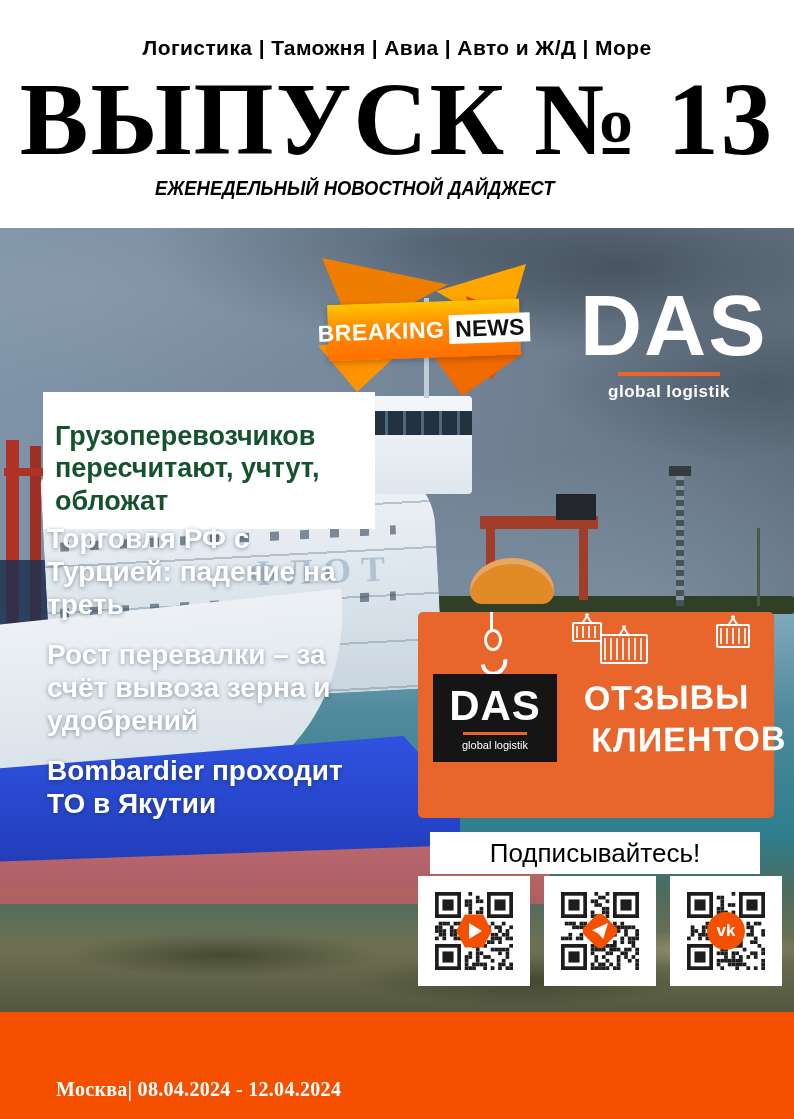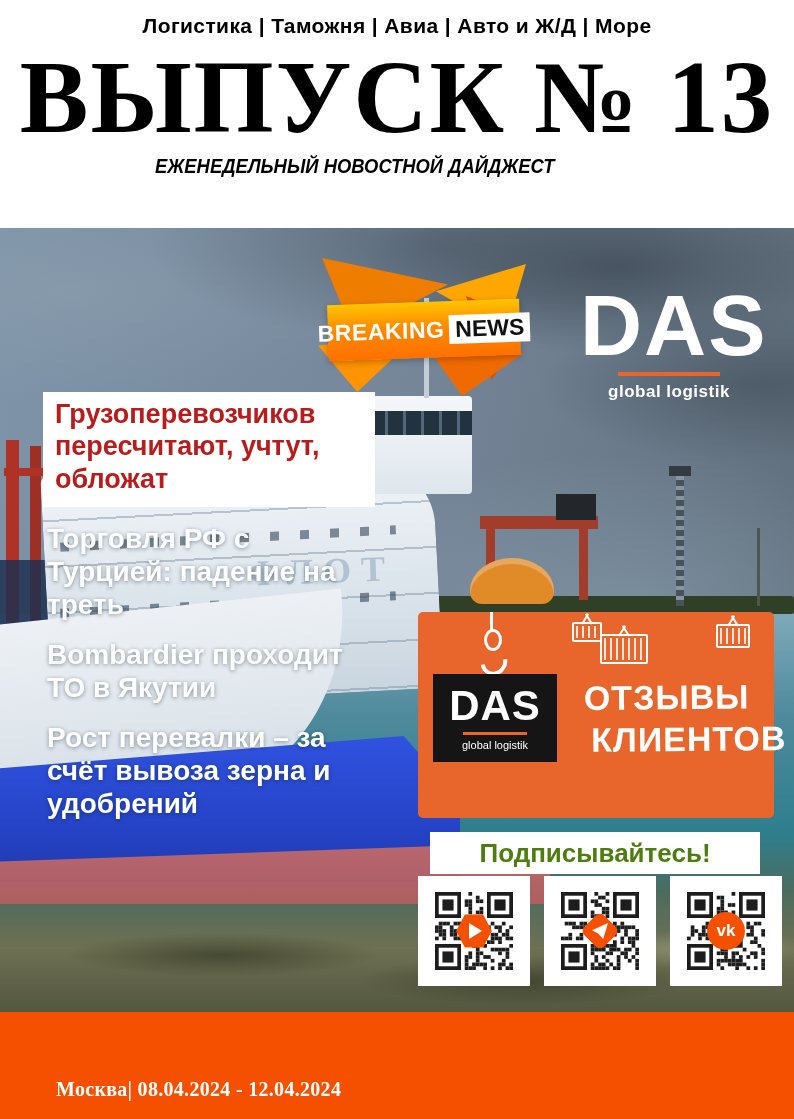--- a/index.html
+++ b/index.html
@@ -7,7 +7,7 @@
         font-family:"Liberation Sans",sans-serif;}
 
   
-  .nav{padding-top:14px;text-align:center;font-weight:700;font-size:21px;color:#000;letter-spacing:.4px;}
+  .nav{padding-top:36px;text-align:center;font-weight:700;font-size:21px;color:#000;letter-spacing:.4px;}
   .title{margin:4px 0 0;text-align:center;font-family:"Liberation Serif",serif;font-weight:700;
          font-size:103px;line-height:1.08;color:#000;letter-spacing:2px;}
   .subtitle{margin:2px 0 0 155px;font-style:italic;font-weight:700;font-size:20px;color:#000;

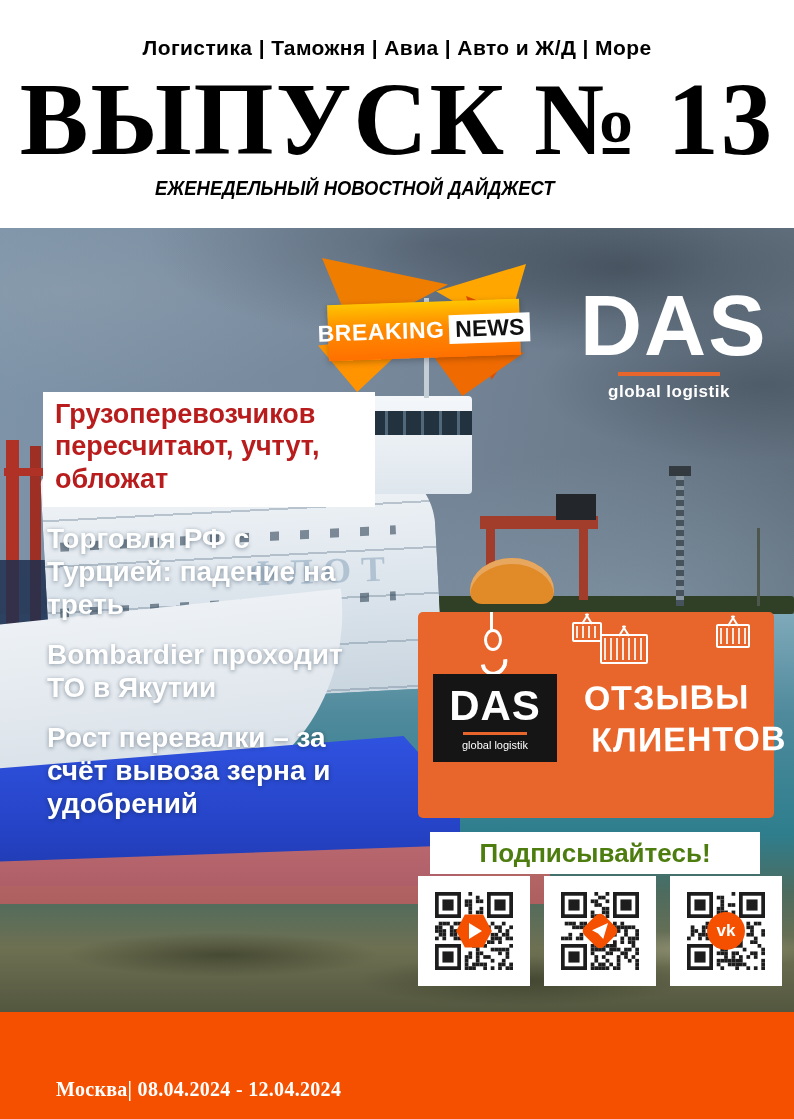--- a/index.html
+++ b/index.html
@@ -96,7 +96,7 @@
 
   
   .lead{position:absolute;left:43px;top:164px;width:308px;z-index:6;background:#fff;
-        padding:6px 12px 12px;font-weight:700;font-size:27px;line-height:1.2;color:#b91c1c;}
+        padding:28px 12px 12px;font-weight:700;font-size:27px;line-height:1.2;color:#14532d;}
   .heads{position:absolute;left:47px;top:294px;width:302px;z-index:6;list-style:none;margin:0;padding:0;}
   .heads li{font-weight:700;font-size:28px;line-height:1.18;color:#fff;margin:0 0 17px;
             text-shadow:0 1px 4px rgba(10,30,50,.45);}

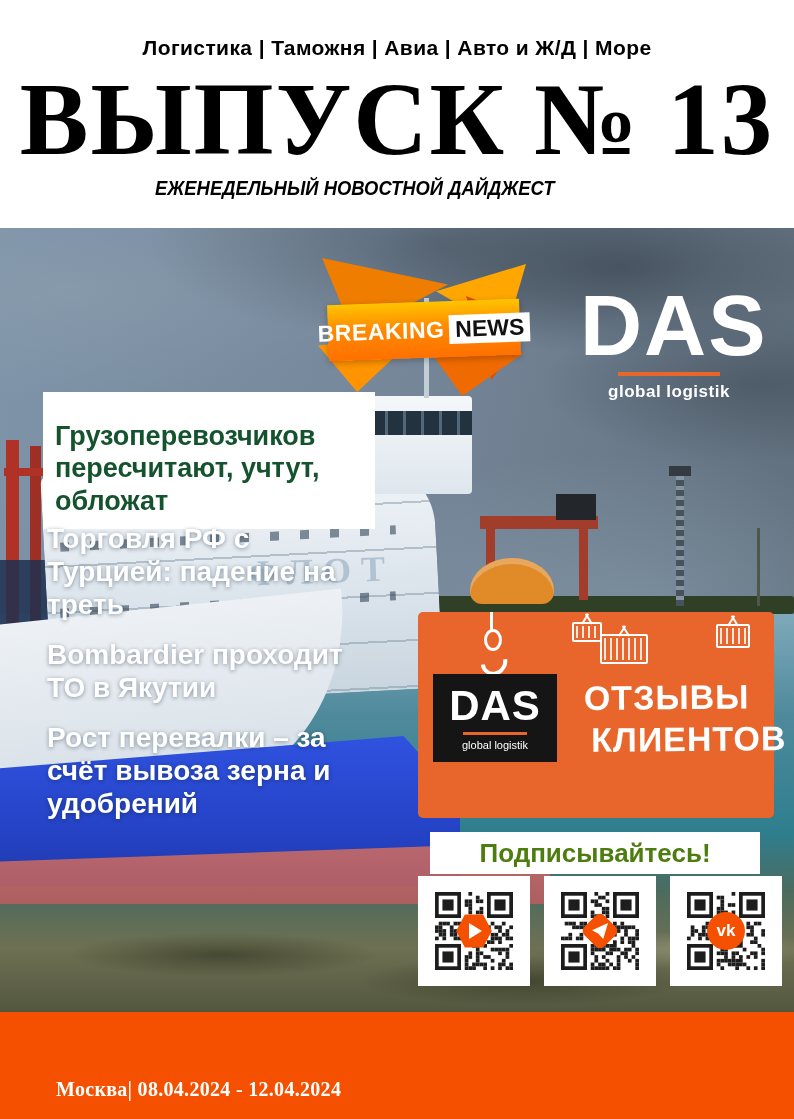--- a/index.html
+++ b/index.html
@@ -223,8 +223,8 @@
 
     <ul class="heads">
       <li>Торговля РФ с Турцией: падение на треть</li>
+      <li>Рост перевалки – за счёт вывоза зерна и удобрений</li>
       <li>Bombardier проходит ТО в Якутии</li>
-      <li>Рост перевалки – за счёт вывоза зерна и удобрений</li>
     </ul>
 
     <div class="panel">

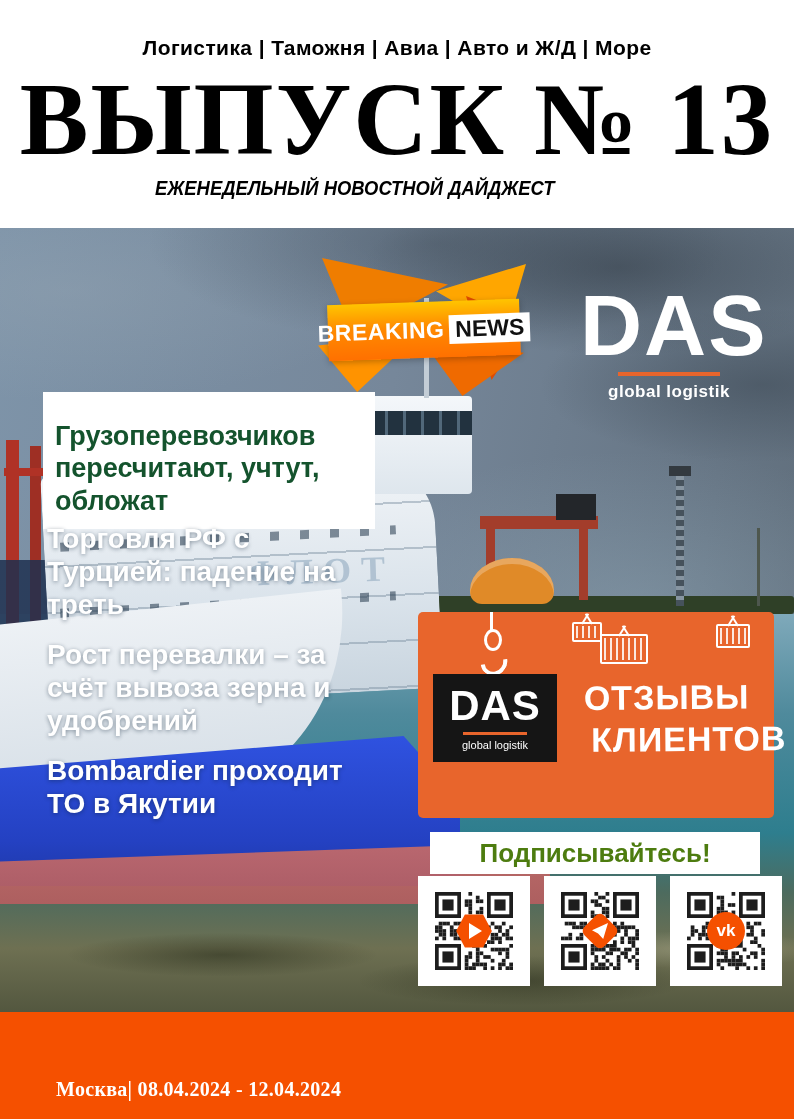--- a/index.html
+++ b/index.html
@@ -130,7 +130,7 @@
 
   
   .subscribe{position:absolute;left:430px;top:604px;width:330px;height:42px;z-index:6;background:#fff;
-     display:flex;align-items:center;justify-content:center;font-weight:700;font-size:26px;color:#4d7c0f;}
+     display:flex;align-items:center;justify-content:center;font-weight:400;font-size:26px;color:#000000;}
   .qrs{position:absolute;left:418px;top:648px;z-index:6;display:flex;gap:14px;}
   .qr{position:relative;width:112px;height:110px;background:#fff;padding:16px;box-sizing:border-box;}
   .qr svg{width:100%;height:100%;display:block;}

